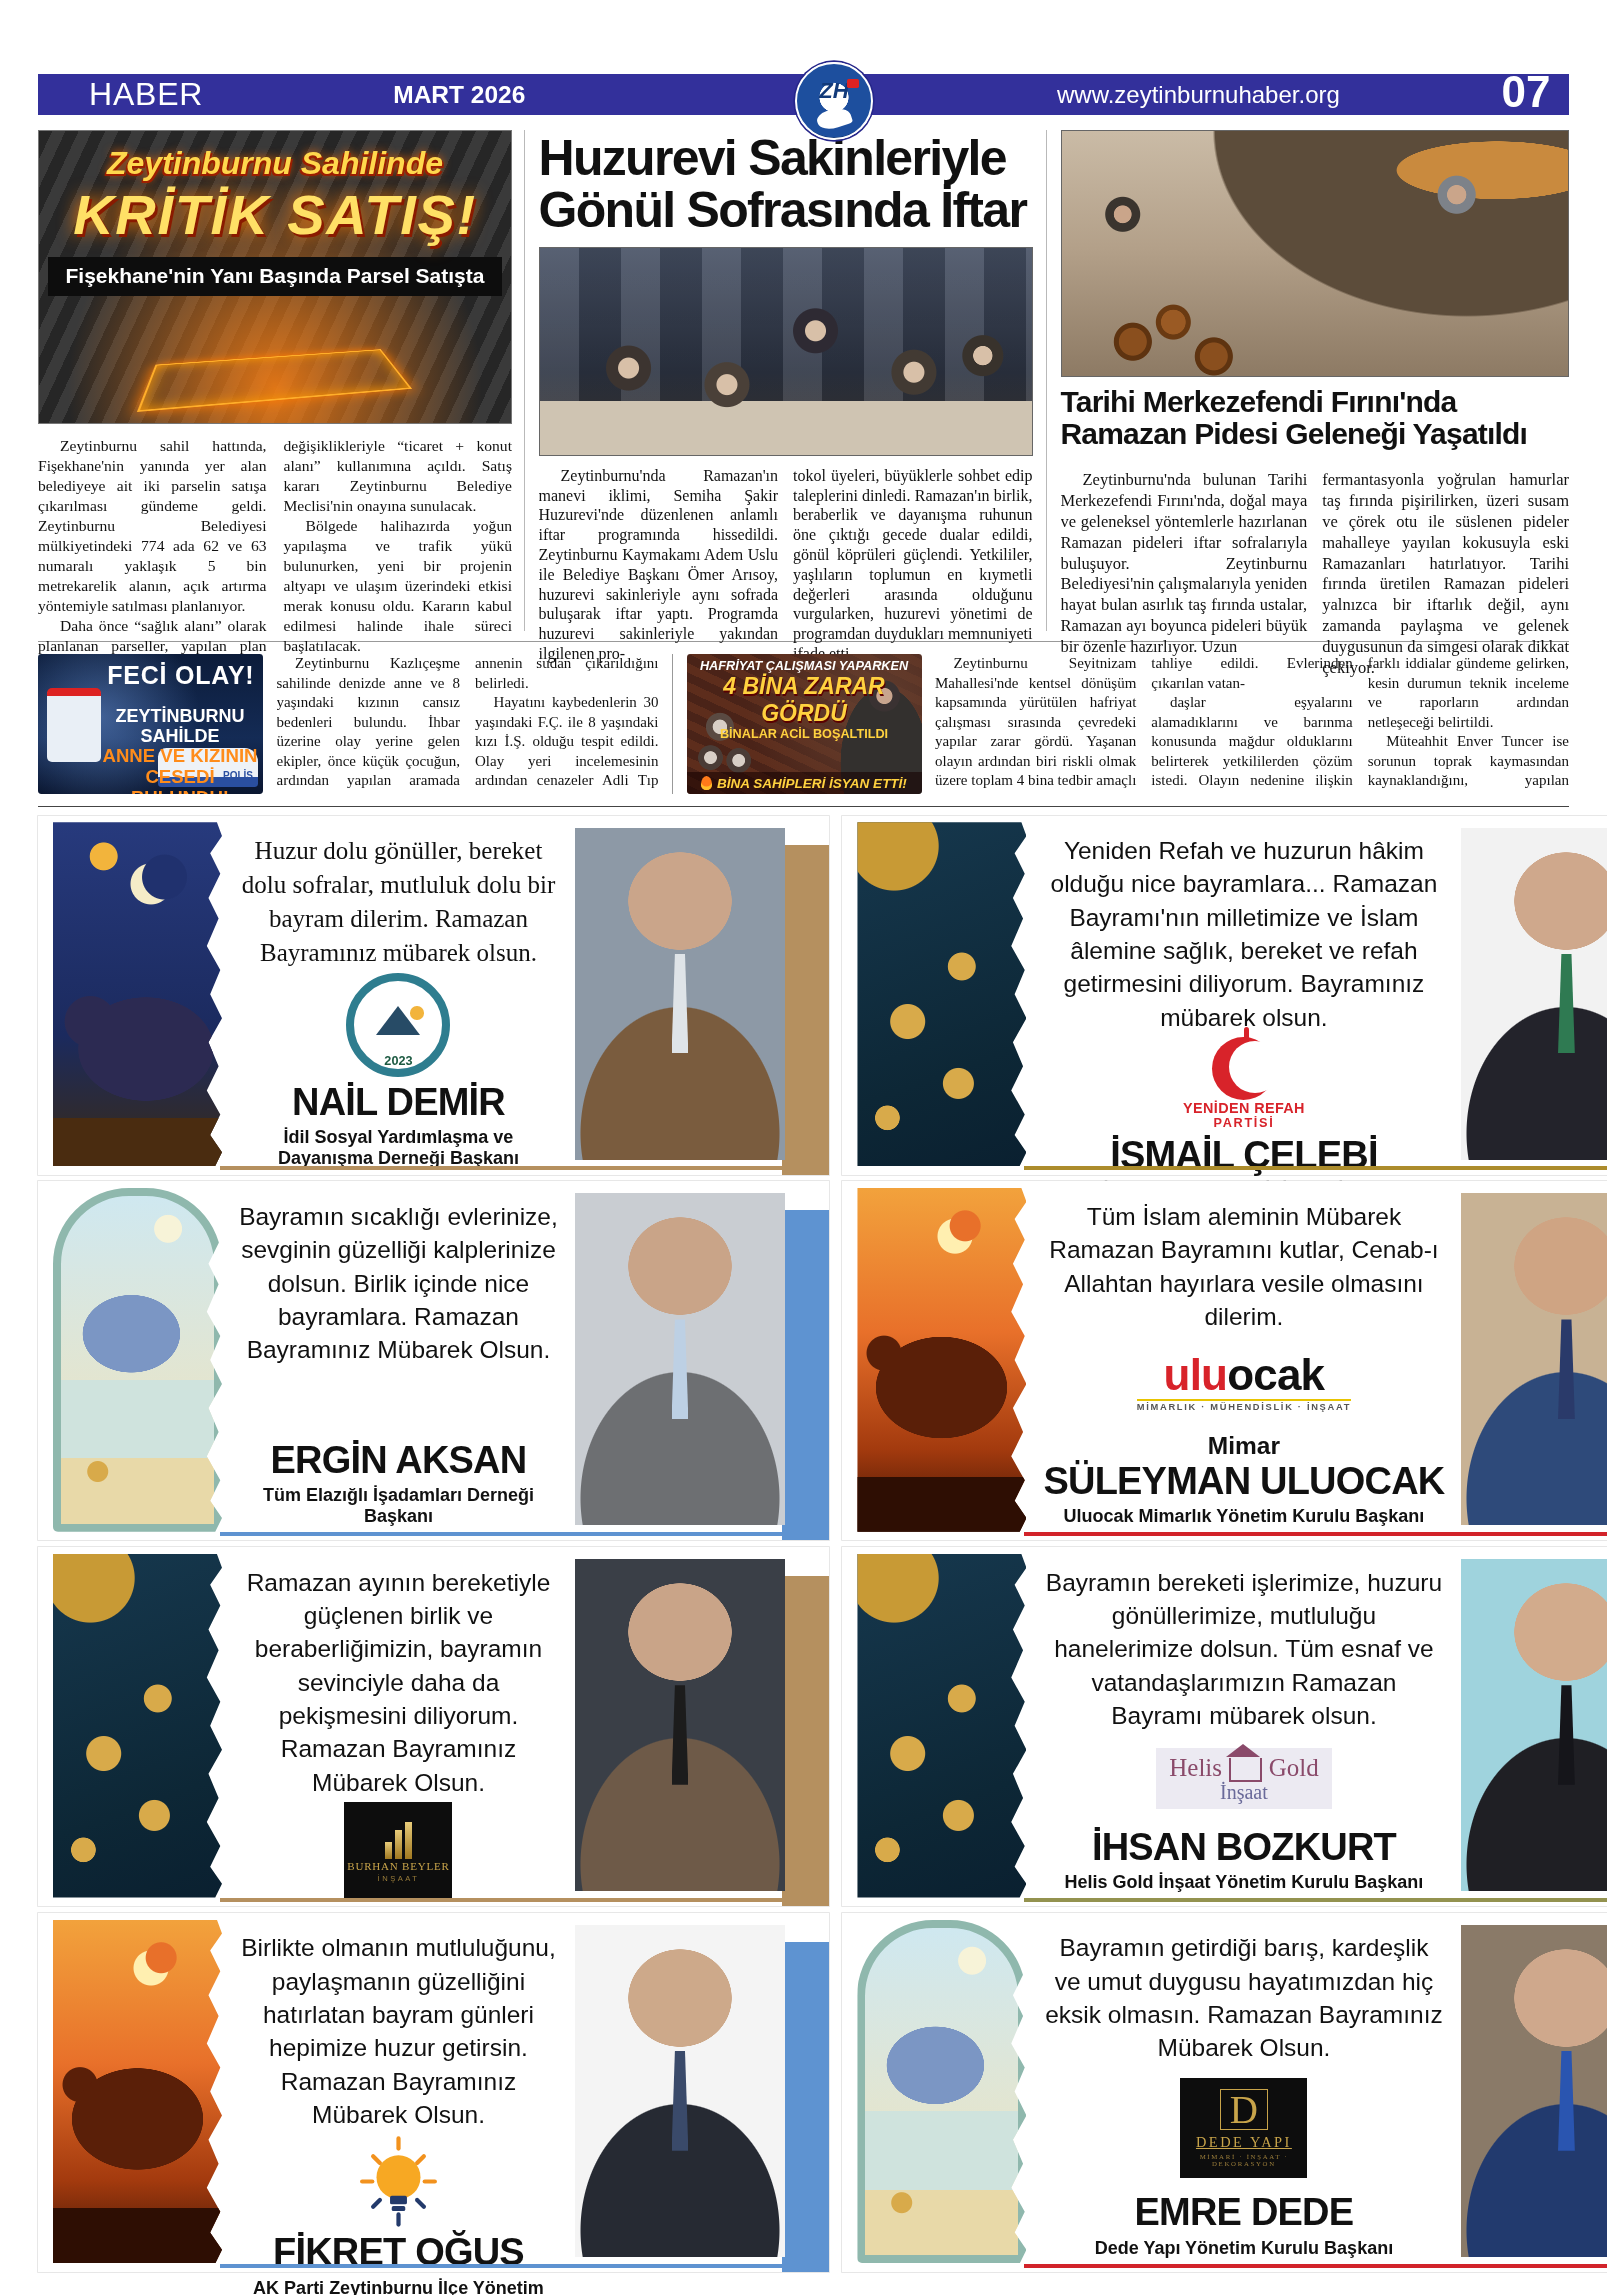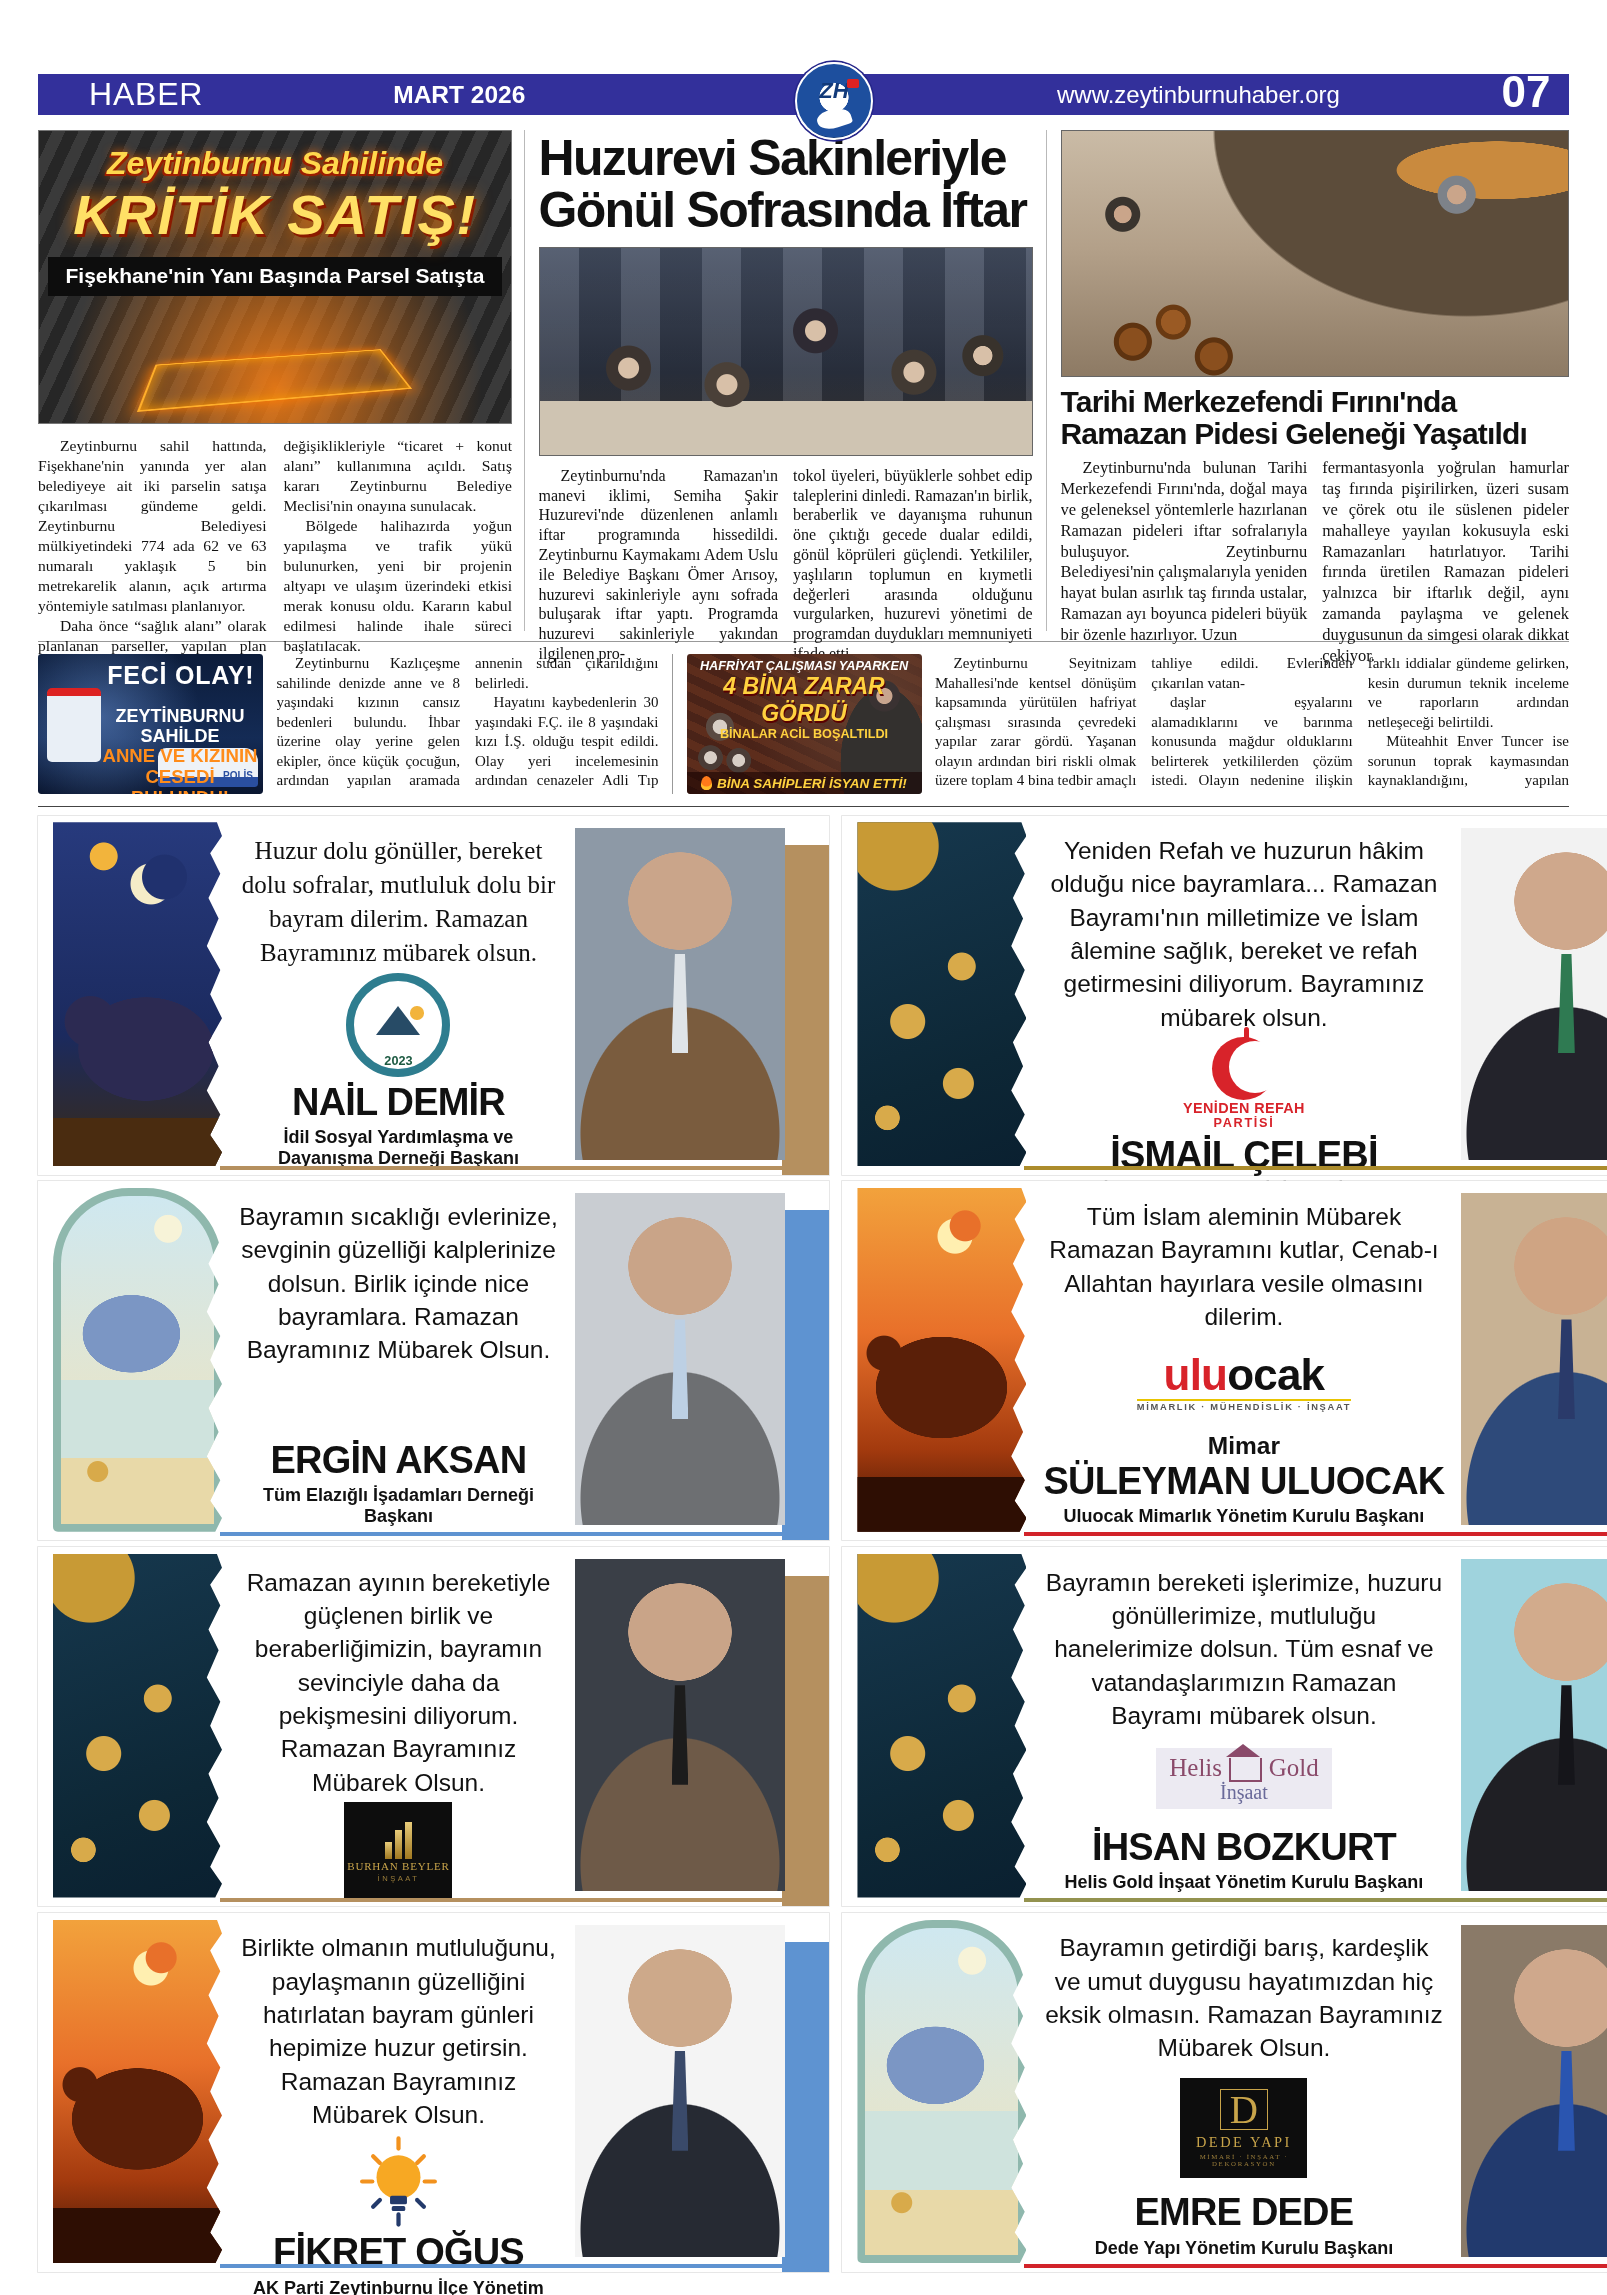--- a/index.html
+++ b/index.html
@@ -71,7 +71,7 @@
       radial-gradient(ellipse 254px 186px at 80% 0%,#5c4c3a 0 99%,transparent),
       linear-gradient(#cabba6,#b3a089 48%,#8d7a64);}
   .fir-title{font-size:30px;font-weight:bold;letter-spacing:-0.8px;line-height:1.07;margin-top:8.5px;}
-  .fir-text{margin-top:8px;column-count:2;column-gap:15px;text-align:justify;
+  .fir-text{margin-top:20px;column-count:2;column-gap:15px;text-align:justify;
       font-family:"Liberation Serif",serif;font-size:16.5px;line-height:1.27;overflow:hidden;}
 
   

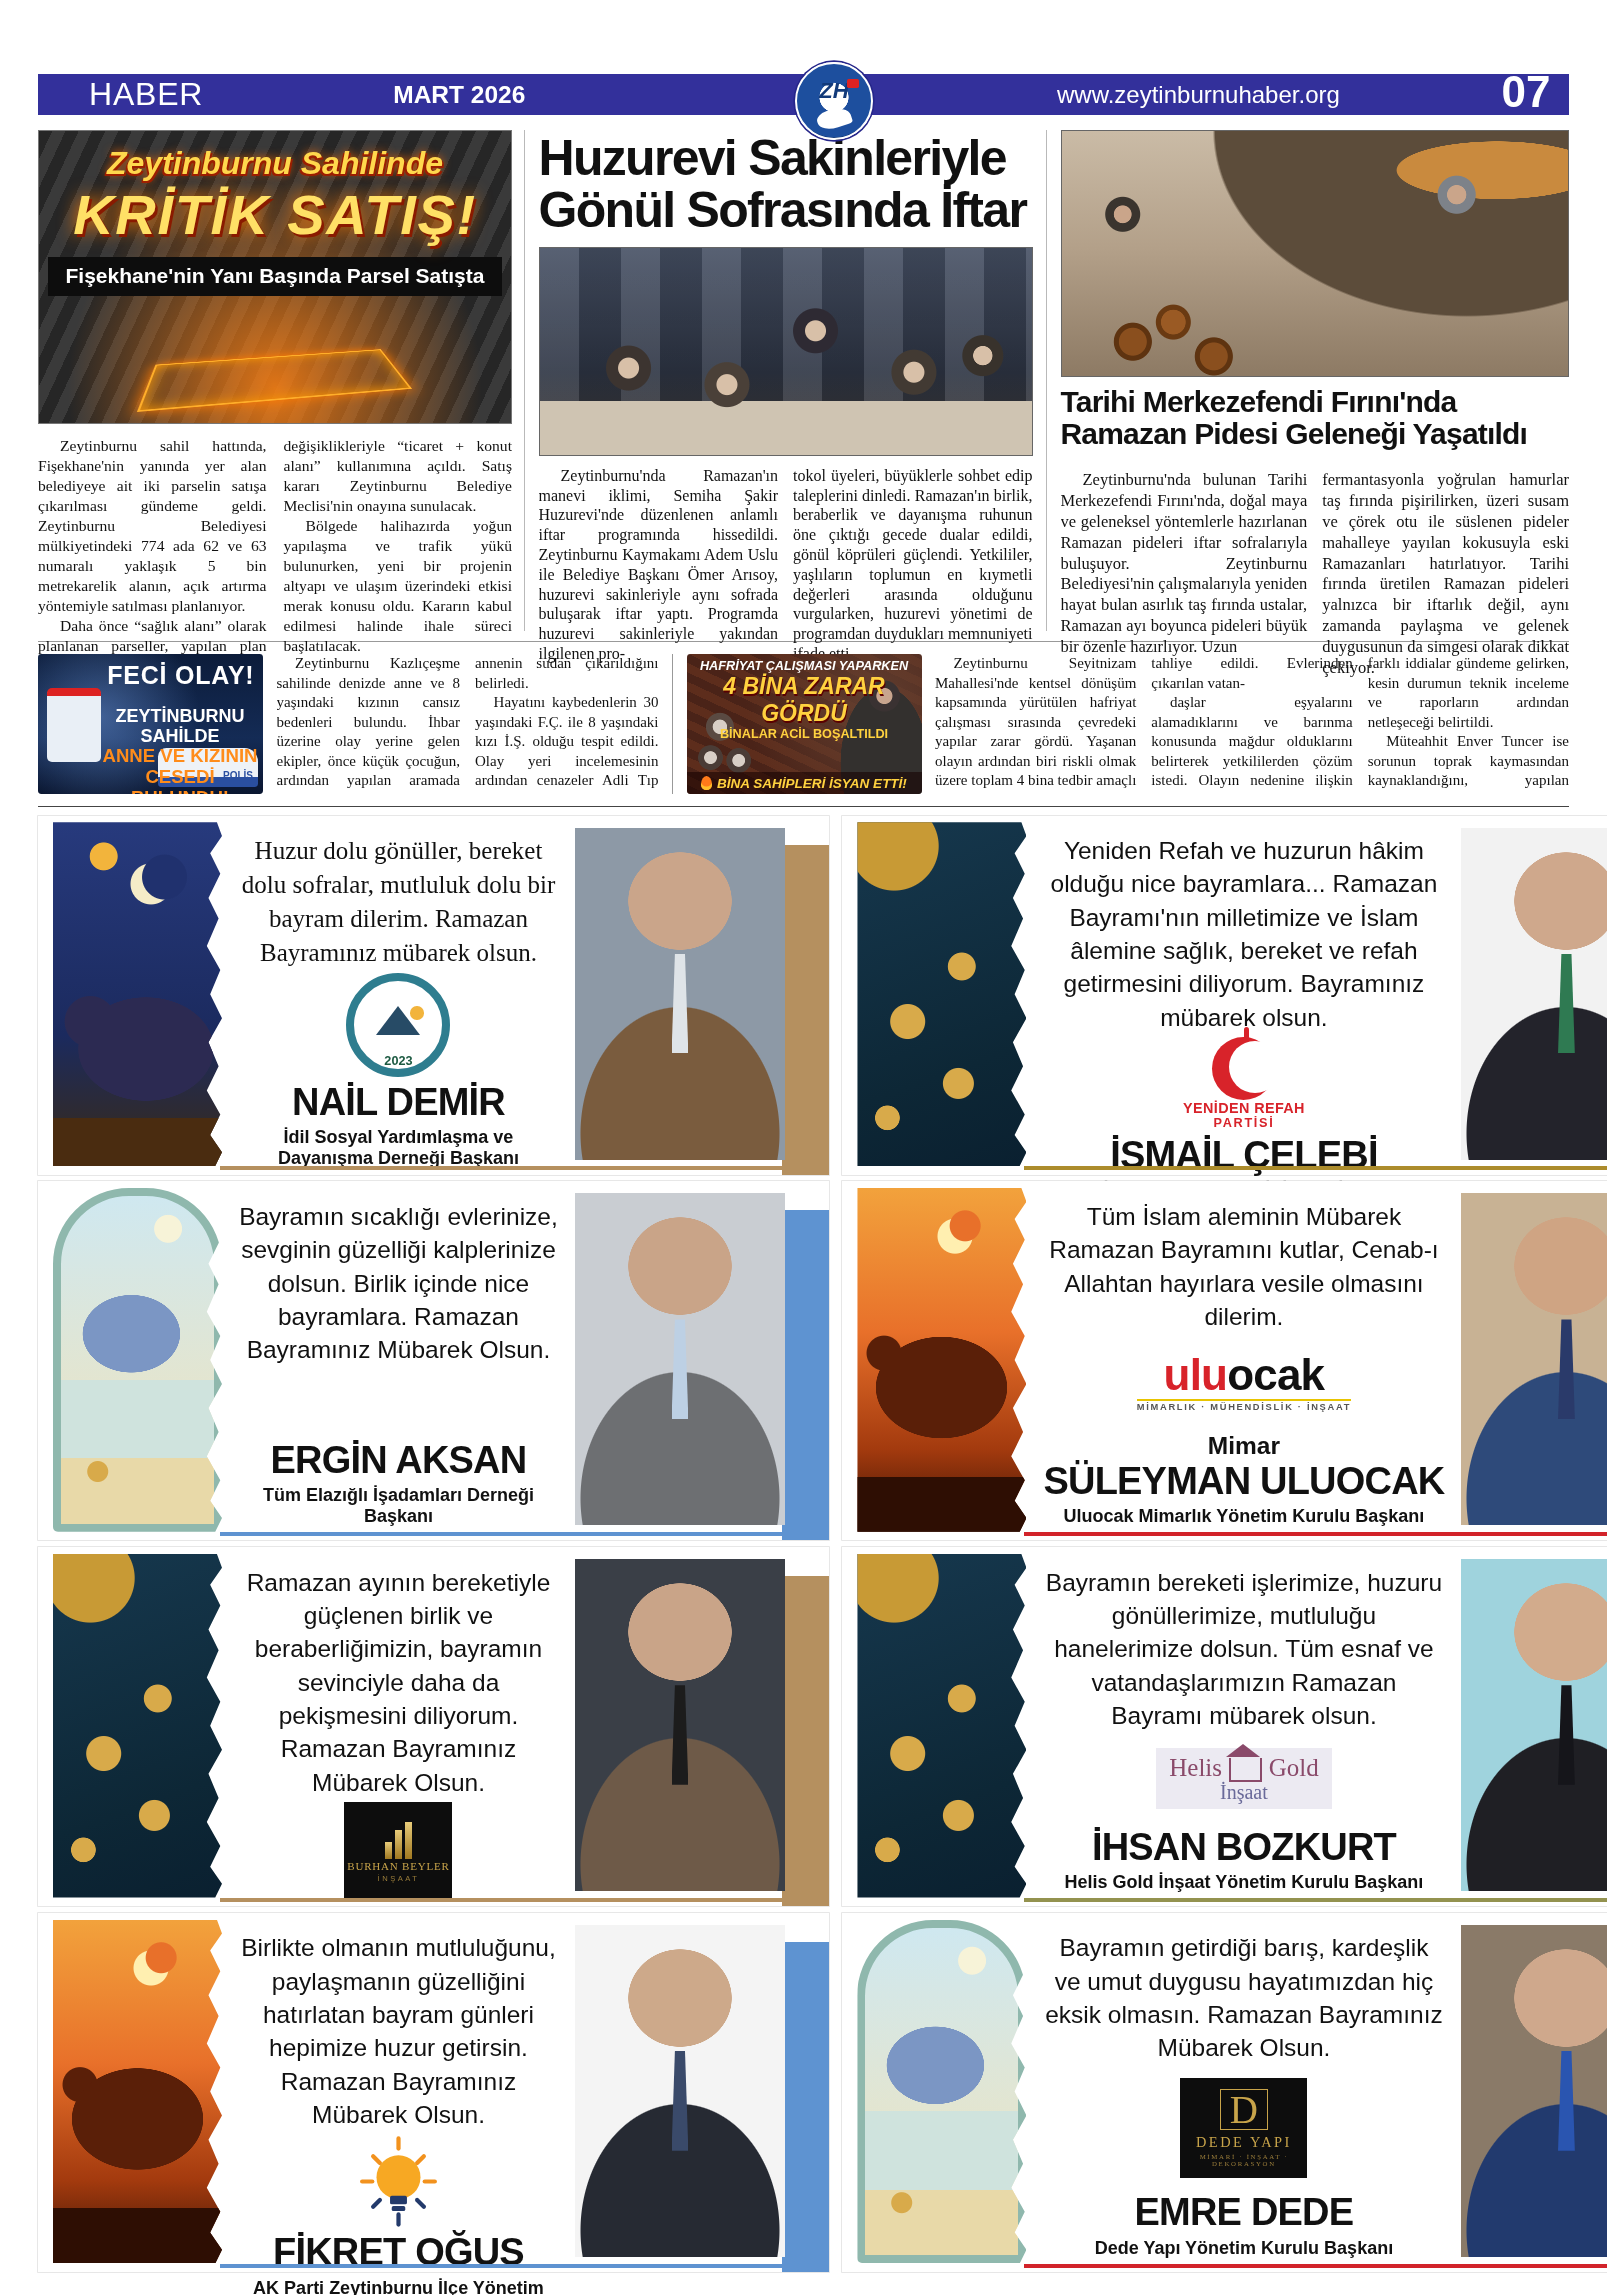--- a/index.html
+++ b/index.html
@@ -202,7 +202,7 @@
   .logo-dede{width:127px;height:100px;background:#0d0d0d;color:#c8a44a;display:flex;flex-direction:column;
       align-items:center;justify-content:center;font-family:"Liberation Serif",serif;}
   .logo-dede .d{font-size:39px;line-height:1;border:1.7px solid #c8a44a;padding:0 8.5px;}
-  .logo-dede .l1{font-size:14.4px;letter-spacing:2.5px;margin-top:3.4px;}
+  .logo-dede .l1{font-size:14.4px;letter-spacing:2.5px;margin-top:3.4px;text-decoration:underline;}
   .logo-dede .l2{font-size:6.8px;letter-spacing:1.7px;color:#9a7d3a;margin-top:1.7px;}
 </style>
 </head>

